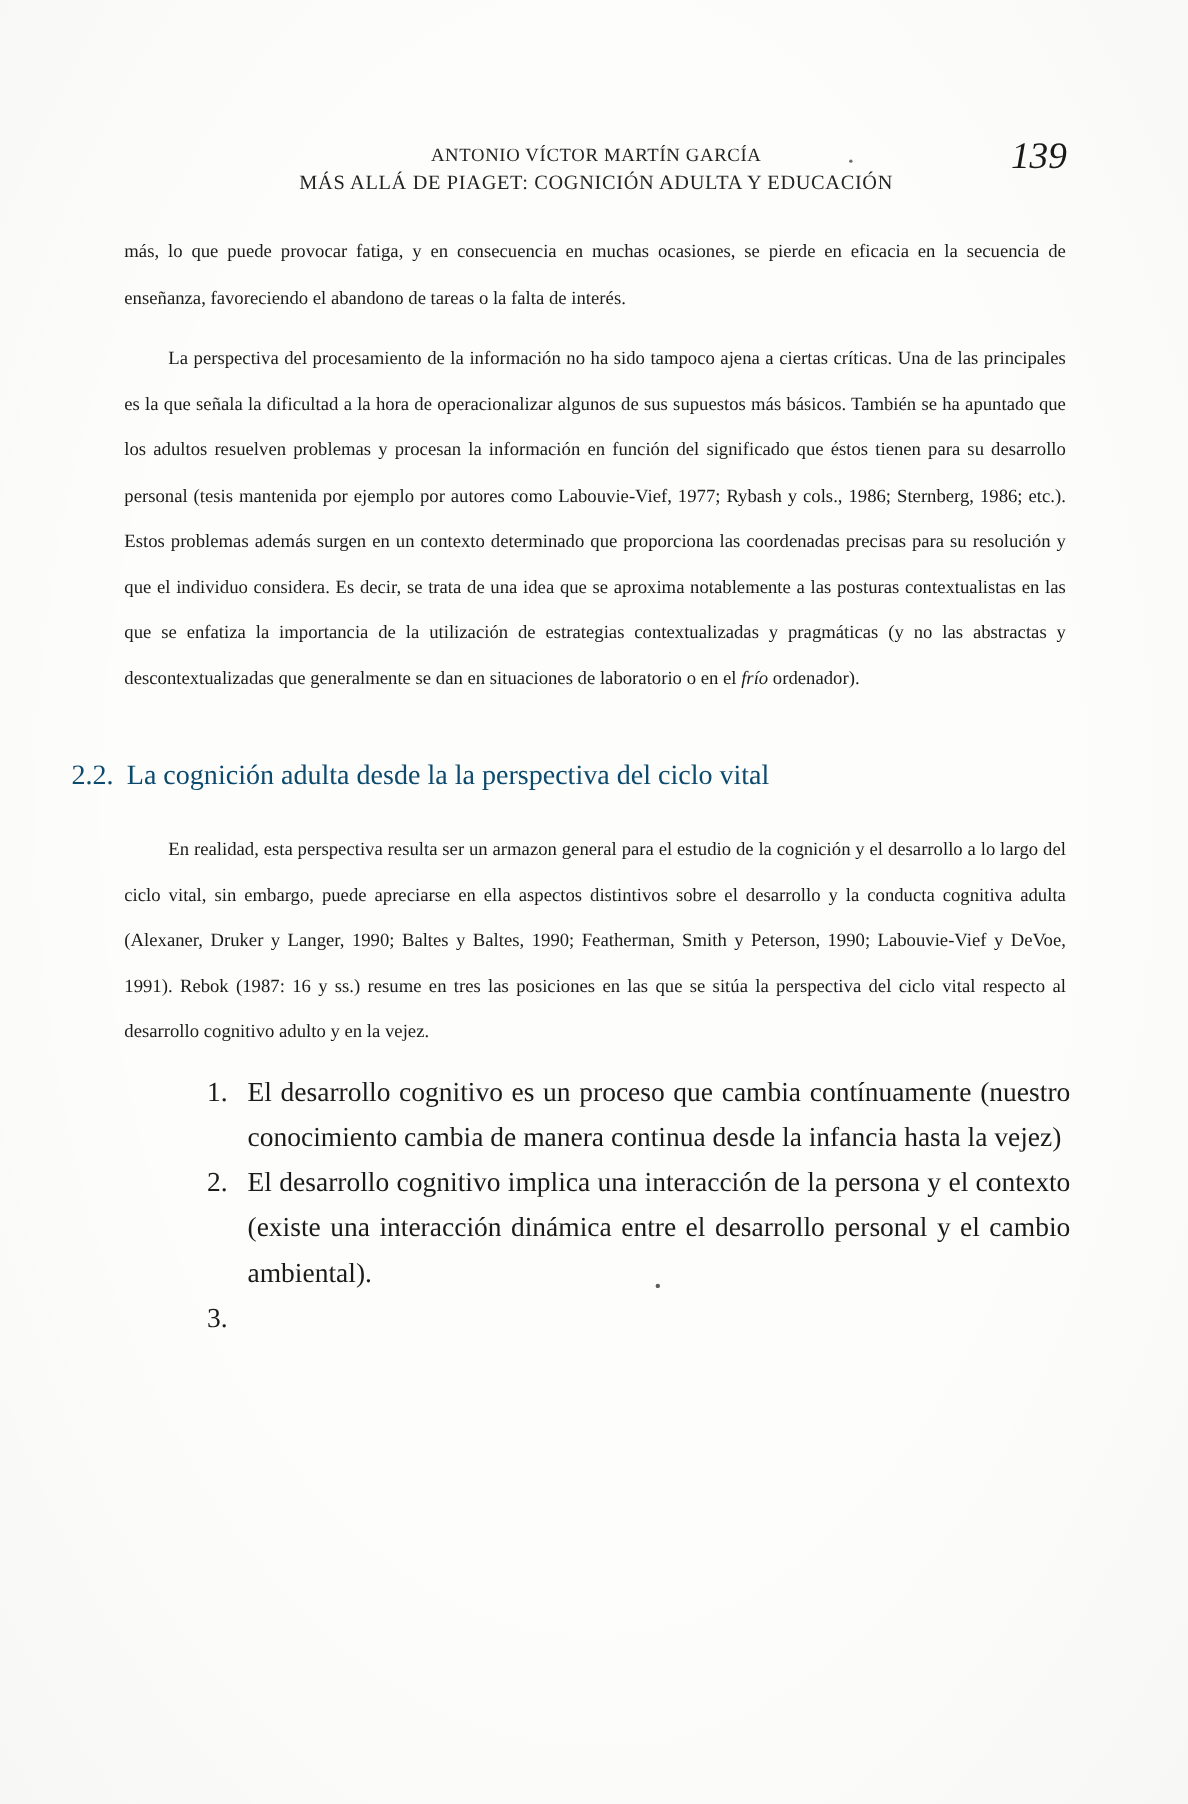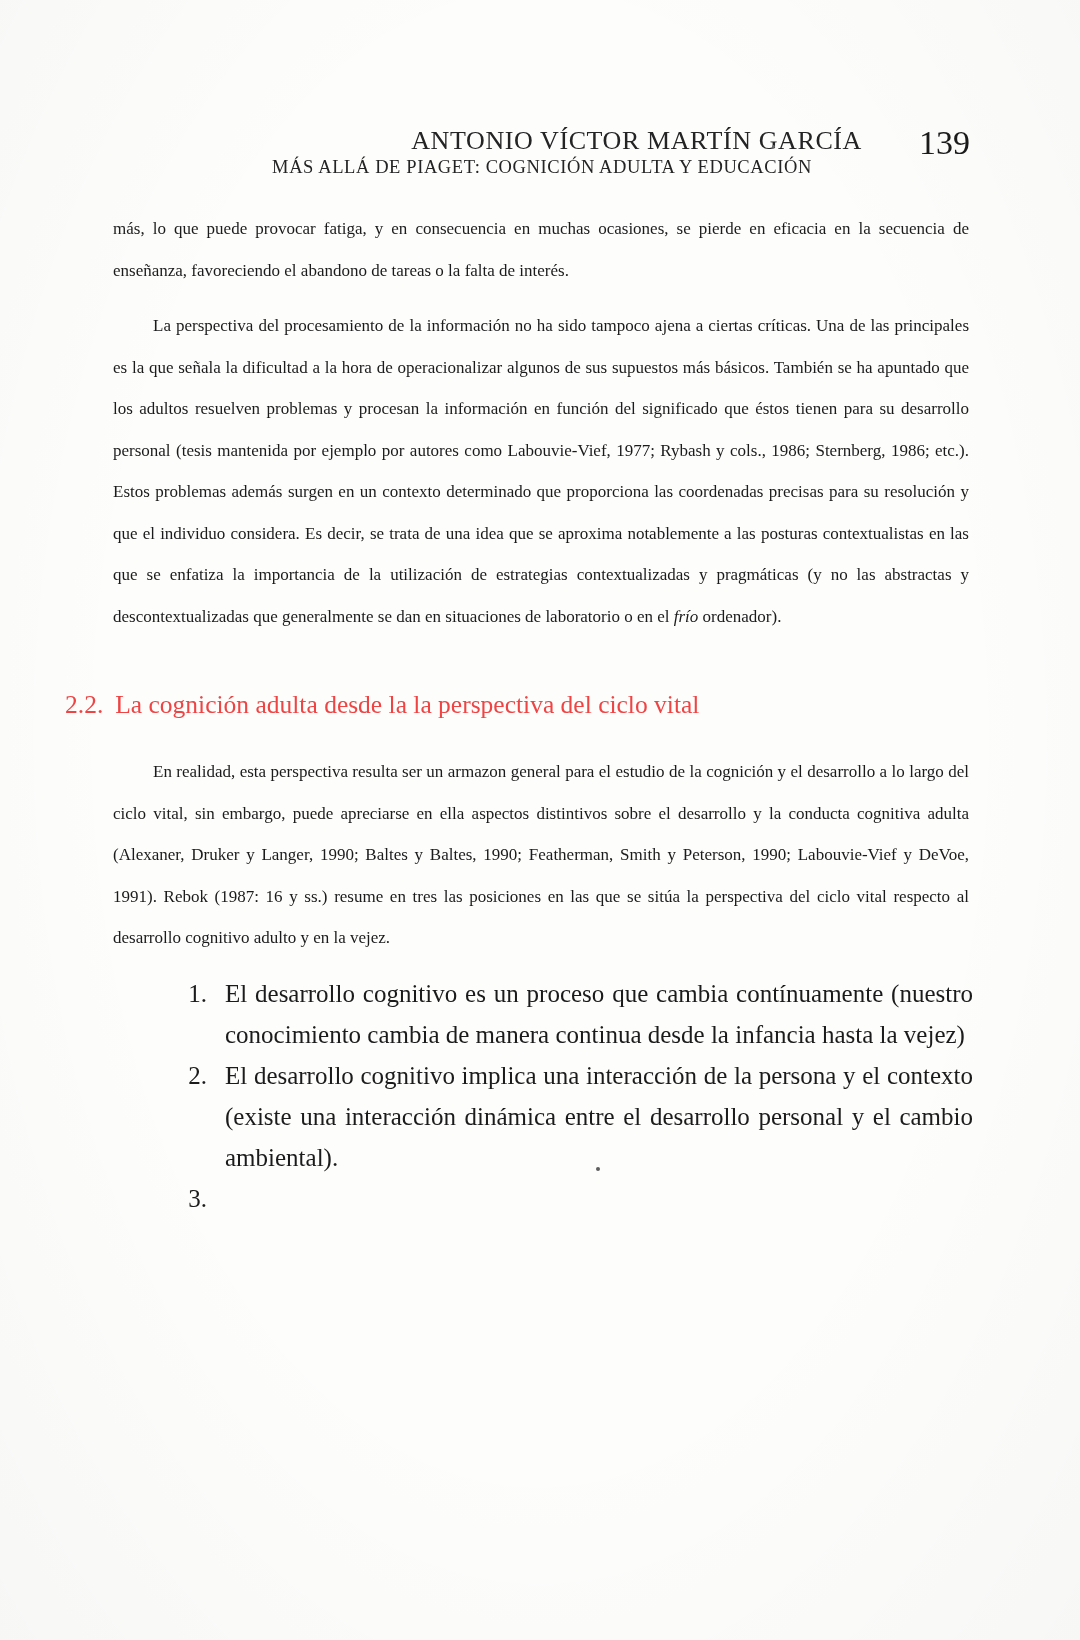--- a/index.html
+++ b/index.html
@@ -55,9 +55,8 @@
     color: #242424;
   }
   .runhead-line1 {
-    font-size: 26px;
+    font-size: 17px;
     line-height: 26px;
-    text-align: right;
   }
   .runhead-line2 {
     font-size: 18.5px;

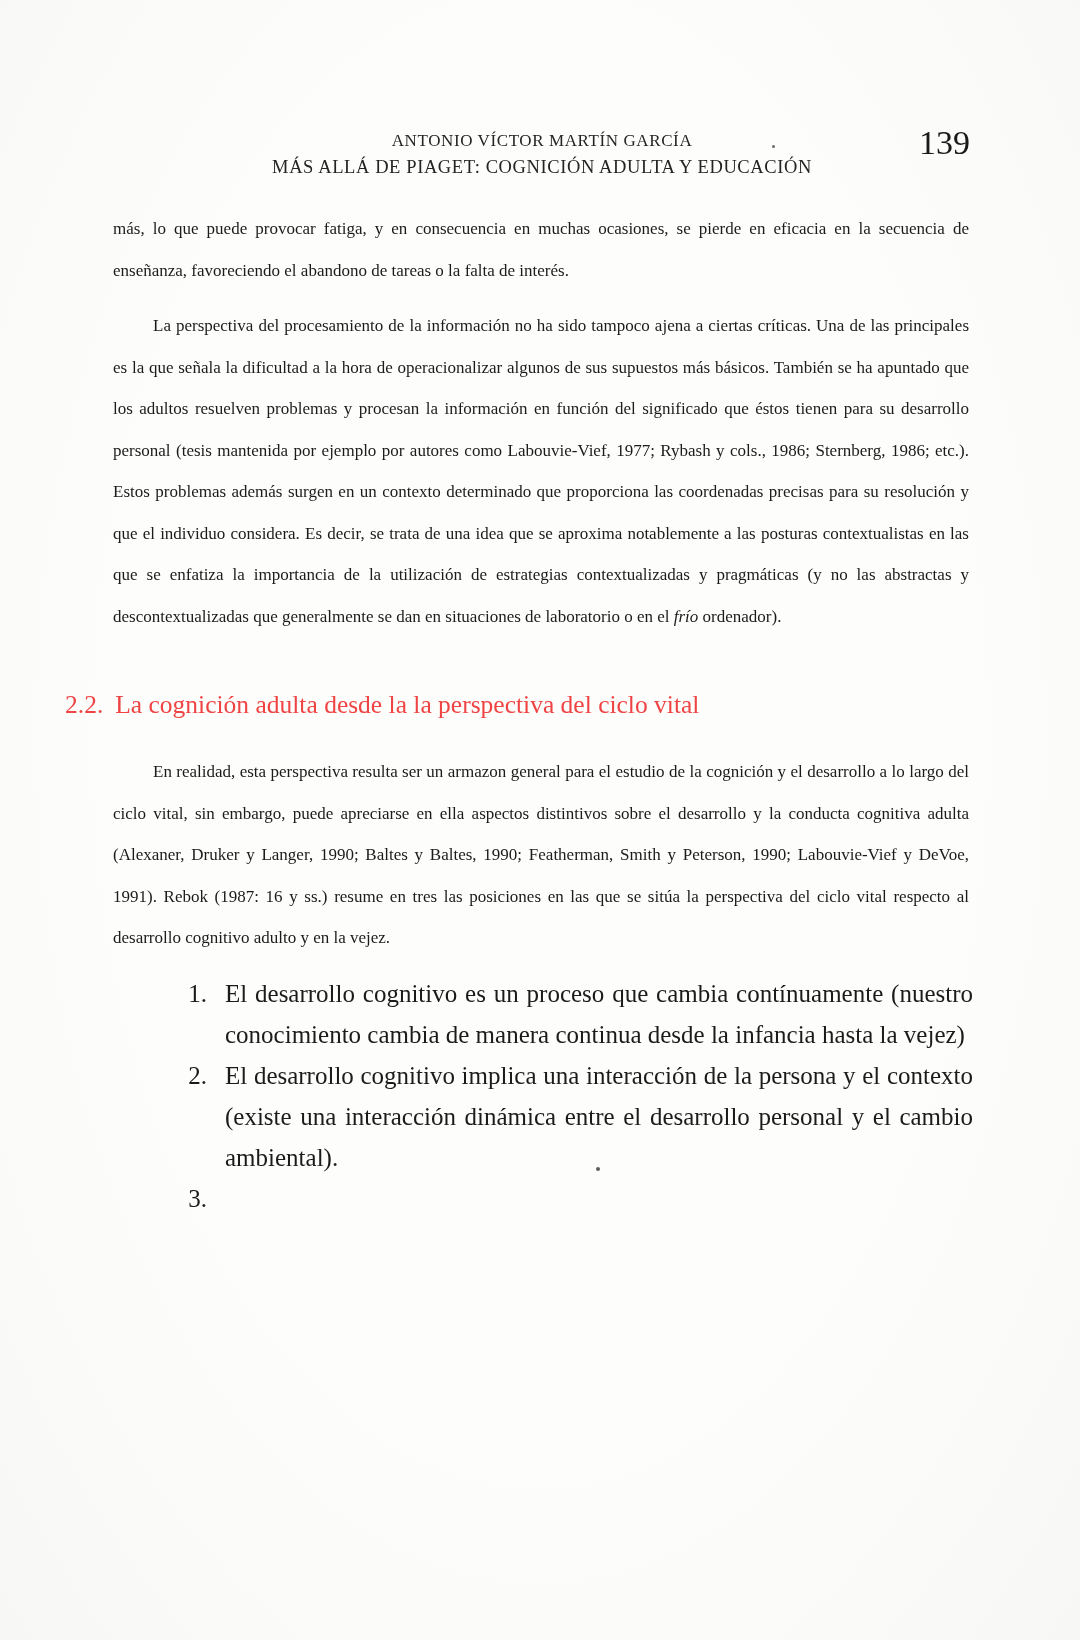--- a/index.html
+++ b/index.html
@@ -69,6 +69,7 @@
     font-size: 34px;
     line-height: 38px;
     color: #1a1a1a;
+    font-style: italic;
   }
   .head-dot {
     position: absolute;

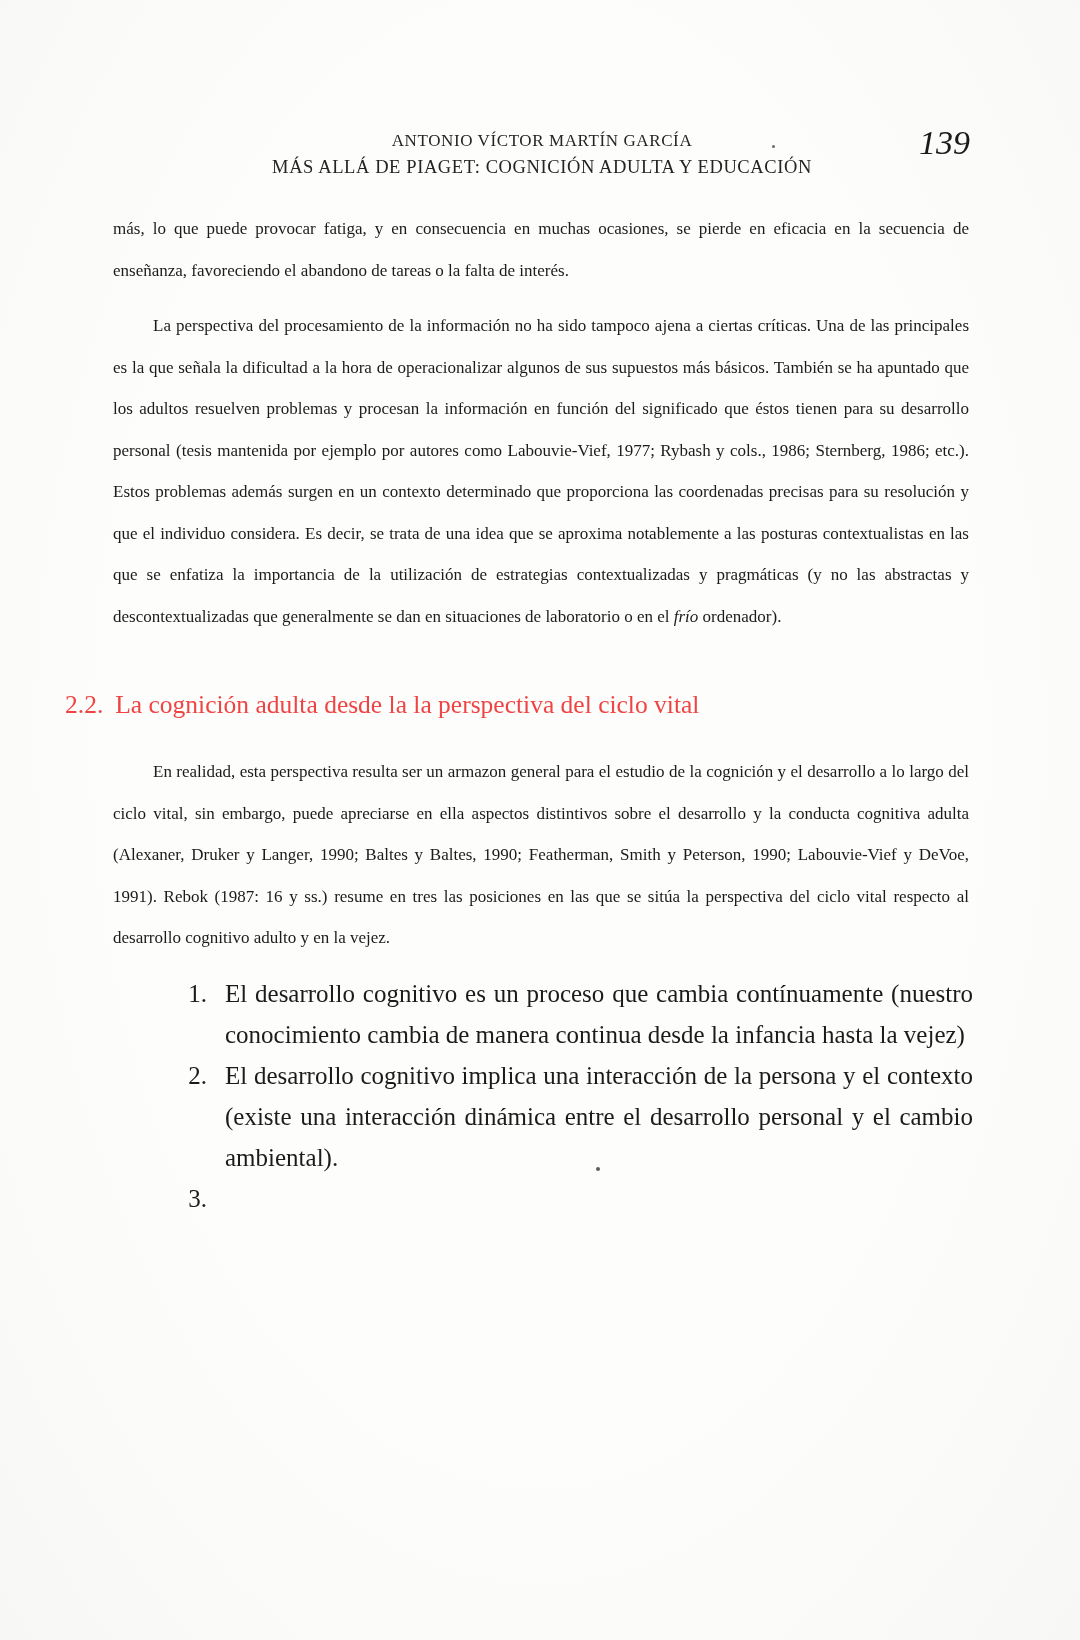--- a/index.html
+++ b/index.html
@@ -106,7 +106,7 @@
     margin: 0;
     font-size: 25.5px;
     line-height: 40px;
-    color: #ef4444;
+    color: #0c4a6e;
     font-weight: normal;
   }
   .sec-head .num { margin-right: 12px; }

